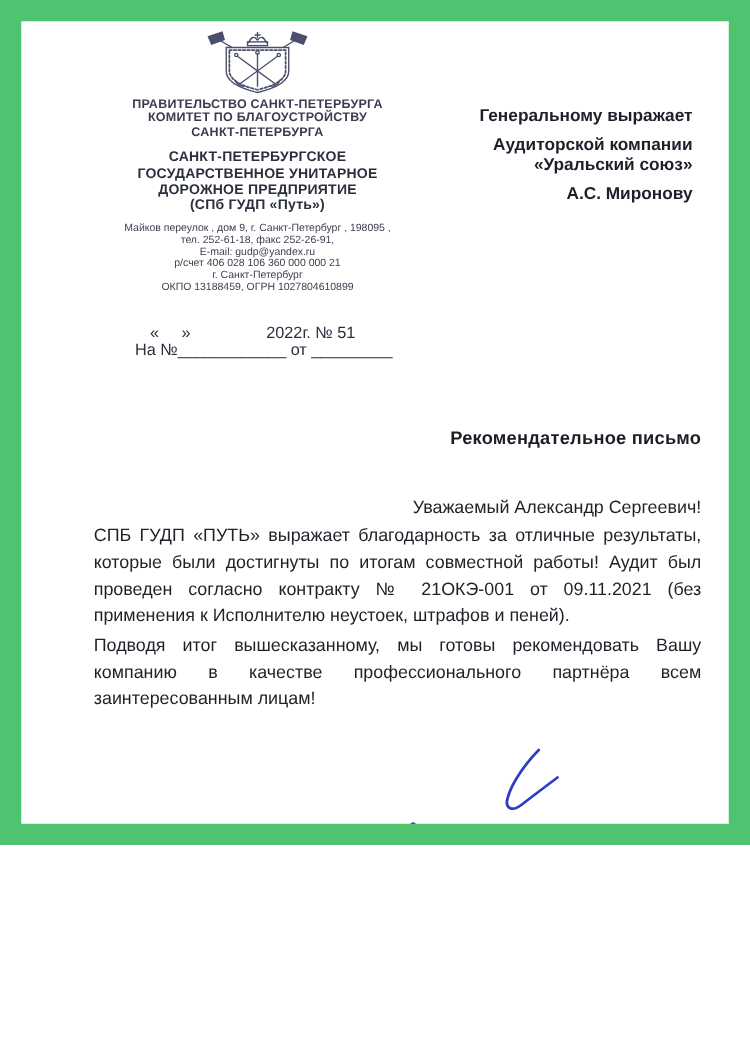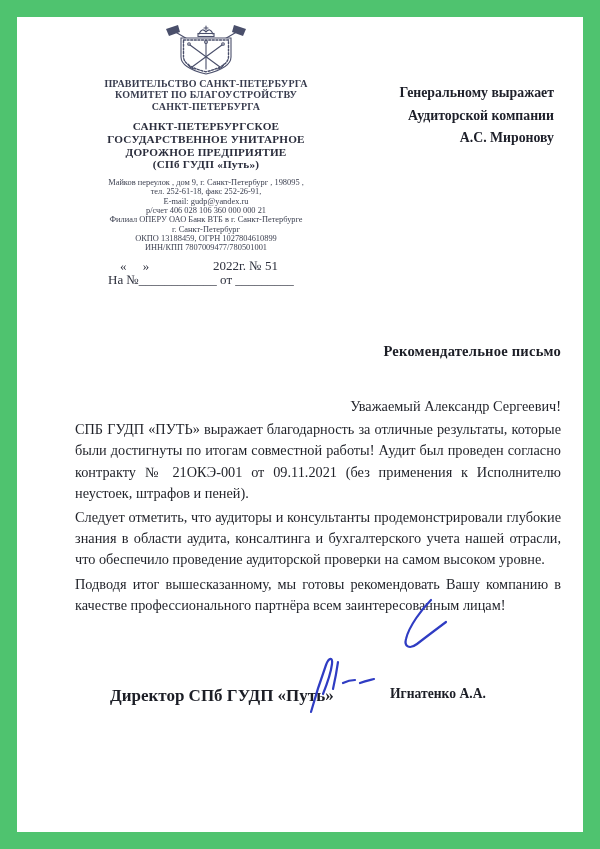--- a/index.html
+++ b/index.html
@@ -5,9 +5,9 @@
   html,body{margin:0;padding:0;background:#ffffff;}
   .page{
     position:relative;
-    width:600px;height:849px;
+    width:600px;height:676px;
     background:#ffffff;
-    font-family:Liberation Serif, serif;
+    font-family:Liberation Sans, sans-serif;
     overflow:hidden;
     box-sizing:border-box;
   }

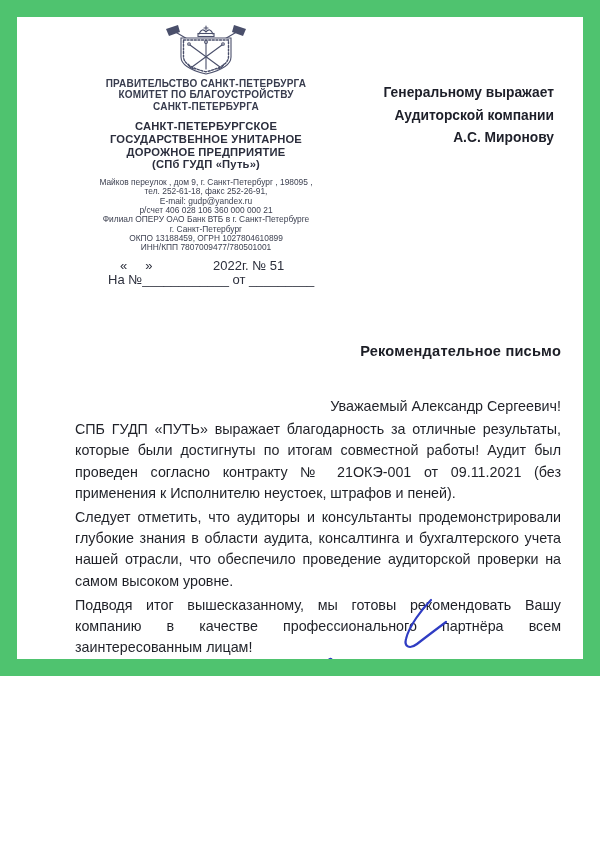--- a/index.html
+++ b/index.html
@@ -137,6 +137,7 @@
   <div class="abs recipient">
     <div class="r1">Генеральному выражает</div>
     <div>Аудиторской компании</div>
+    <div>«Уральский союз»</div>
     <div class="r4">А.С. Миронову</div>
   </div>
 

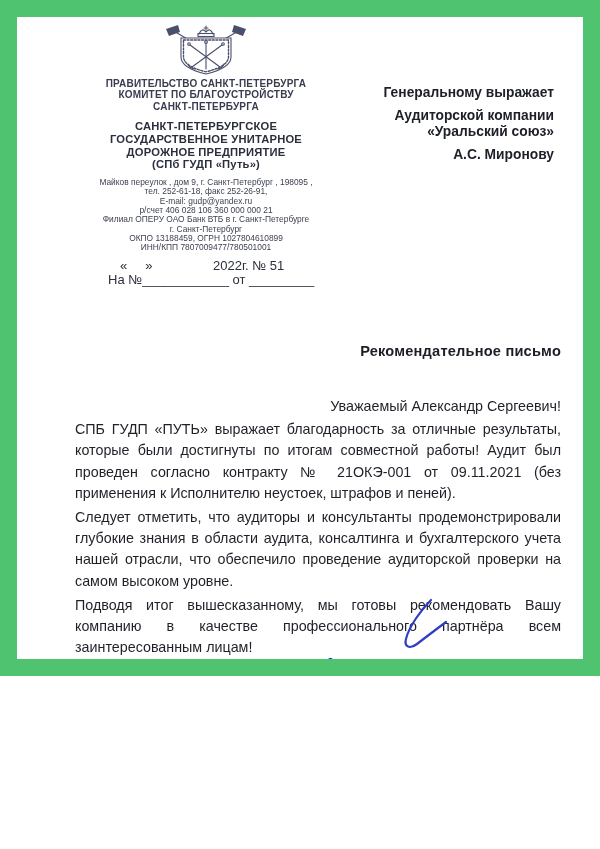--- a/index.html
+++ b/index.html
@@ -121,7 +121,6 @@
       <div>тел. 252-61-18, факс 252-26-91,</div>
       <div>E-mail: gudp@yandex.ru</div>
       <div>р/счет 406 028 106 360 000 000 21</div>
-      <div>Филиал ОПЕРУ ОАО Банк ВТБ в г. Санкт-Петербурге</div>
       <div>г. Санкт-Петербург</div>
       <div>ОКПО 13188459, ОГРН 1027804610899</div>
       <div>ИНН/КПП 7807009477/780501001</div>

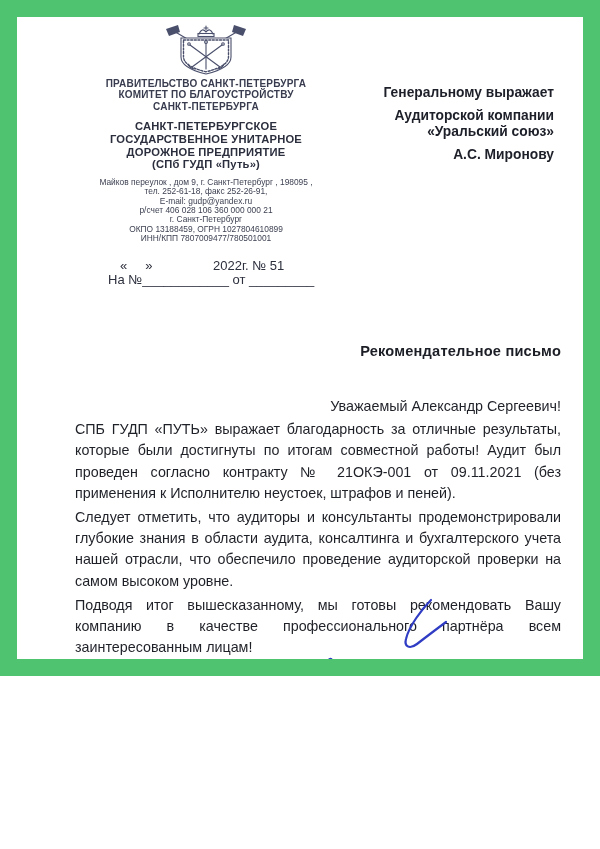--- a/index.html
+++ b/index.html
@@ -123,7 +123,6 @@
       <div>р/счет 406 028 106 360 000 000 21</div>
       <div>г. Санкт-Петербург</div>
       <div>ОКПО 13188459, ОГРН 1027804610899</div>
-      <div>ИНН/КПП 7807009477/780501001</div>
     </div>
   </div>
 

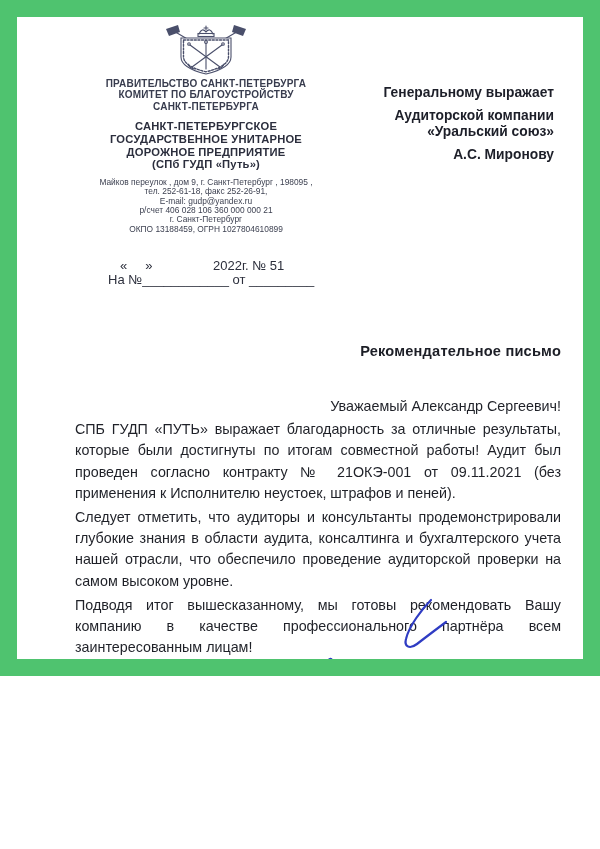--- a/index.html
+++ b/index.html
@@ -144,7 +144,6 @@
   <div class="abs body">
     <p class="salutation">Уважаемый Александр Сергеевич!</p>
     <p>СПБ ГУДП «ПУТЬ» выражает благодарность за отличные результаты, которые были достигнуты по итогам совместной работы! Аудит был проведен согласно контракту № 21ОКЭ-001 от 09.11.2021 (без применения к Исполнителю неустоек, штрафов и пеней).</p>
-    <p>Следует отметить, что аудиторы и консультанты продемонстрировали глубокие знания в области аудита, консалтинга и бухгалтерского учета нашей отрасли, что обеспечило проведение аудиторской проверки на самом высоком уровне.</p>
     <p>Подводя итог вышесказанному, мы готовы рекомендовать Вашу компанию в качестве профессионального партнёра всем заинтересованным лицам!</p>
   </div>
 

